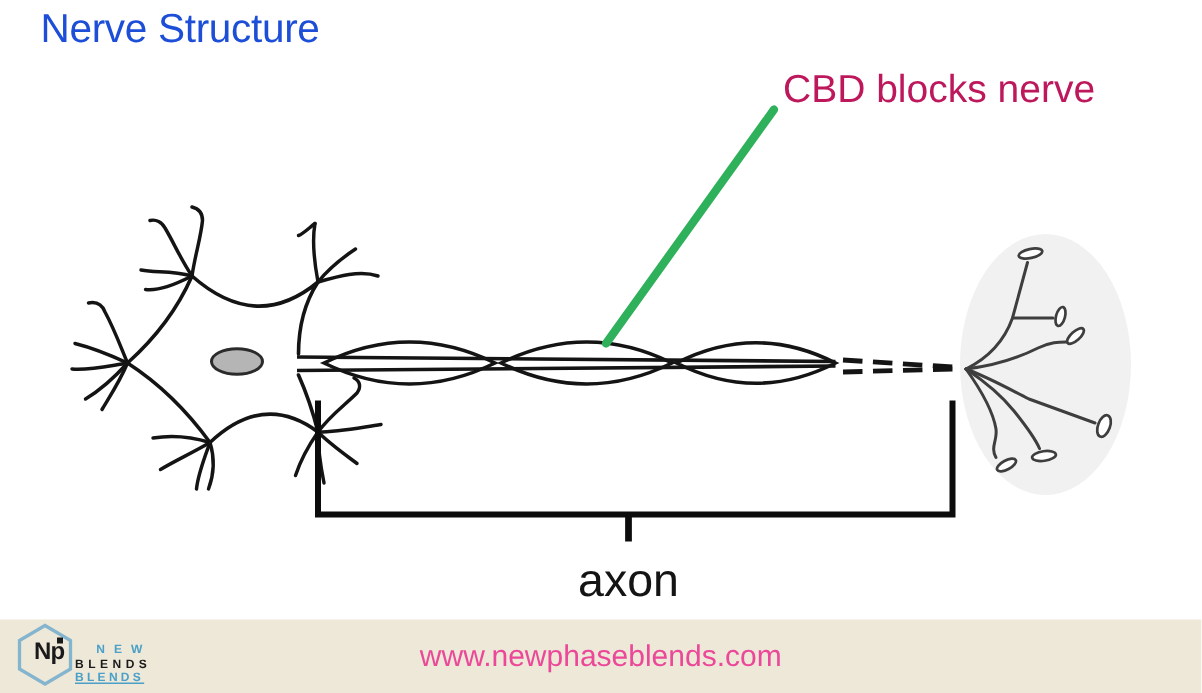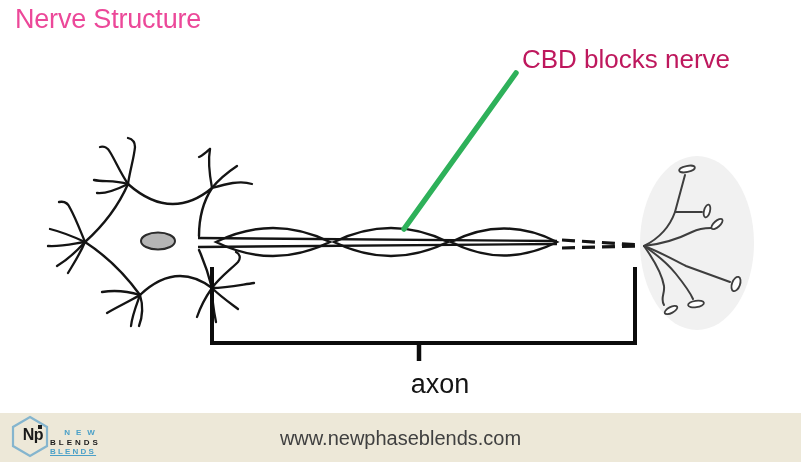--- a/index.html
+++ b/index.html
@@ -14,8 +14,8 @@
     overflow:hidden;
   }
   .page-title{
-    position:absolute;left:15px;top:3px;
-    font-size:27px;line-height:32px;color:#ec4899;
+    position:absolute;left:27px;top:3px;
+    font-size:27px;line-height:32px;color:#1d4ed8;
     letter-spacing:-0.2px;
   }
   .annotation{

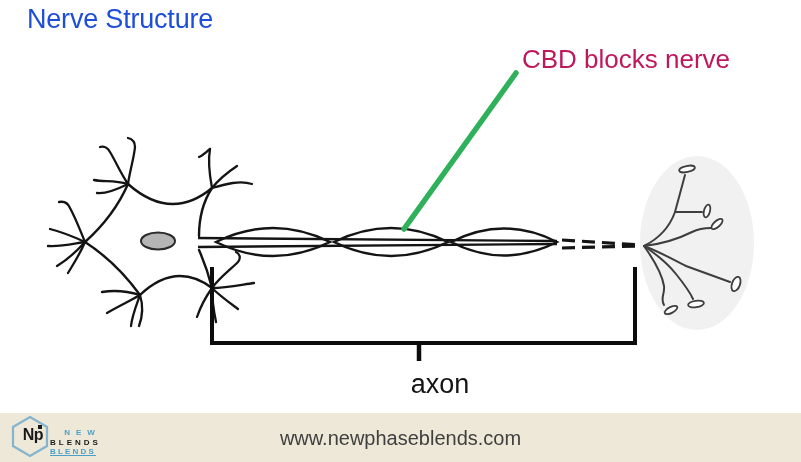--- a/index.html
+++ b/index.html
@@ -26,8 +26,8 @@
     position:absolute;left:0;top:0;width:801px;height:462px;
   }
   .axon-label{
-    position:absolute;left:365px;top:369px;width:150px;
-    text-align:center;font-size:27px;color:#141414;
+    position:absolute;left:344px;top:369px;width:150px;
+    text-align:center;font-size:31px;color:#141414;
   }
   .footer-bar{
     position:absolute;left:0;bottom:0;width:801px;height:49px;

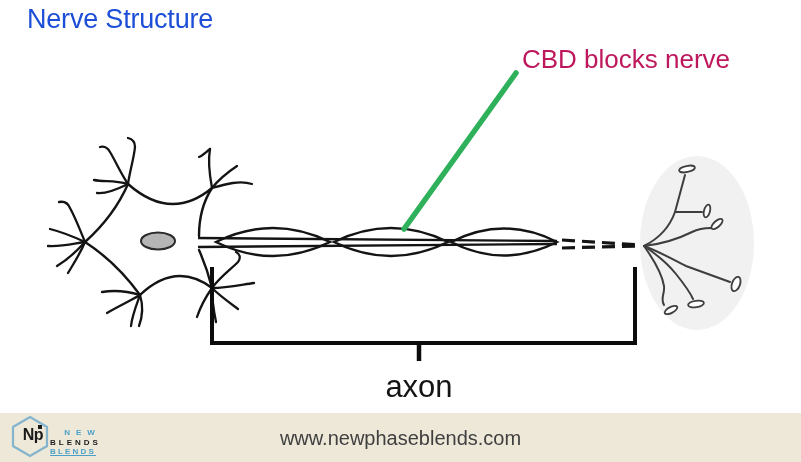--- a/index.html
+++ b/index.html
@@ -54,7 +54,7 @@
   .logo-line3{color:#4BA0C8;letter-spacing:2.2px;text-decoration:underline;}
   .website-url{
     position:absolute;left:0;top:427px;width:801px;
-    text-align:center;font-size:20px;color:#404040;
+    text-align:center;font-size:20px;color:#ec4899;
   }
 </style>
 </head>

